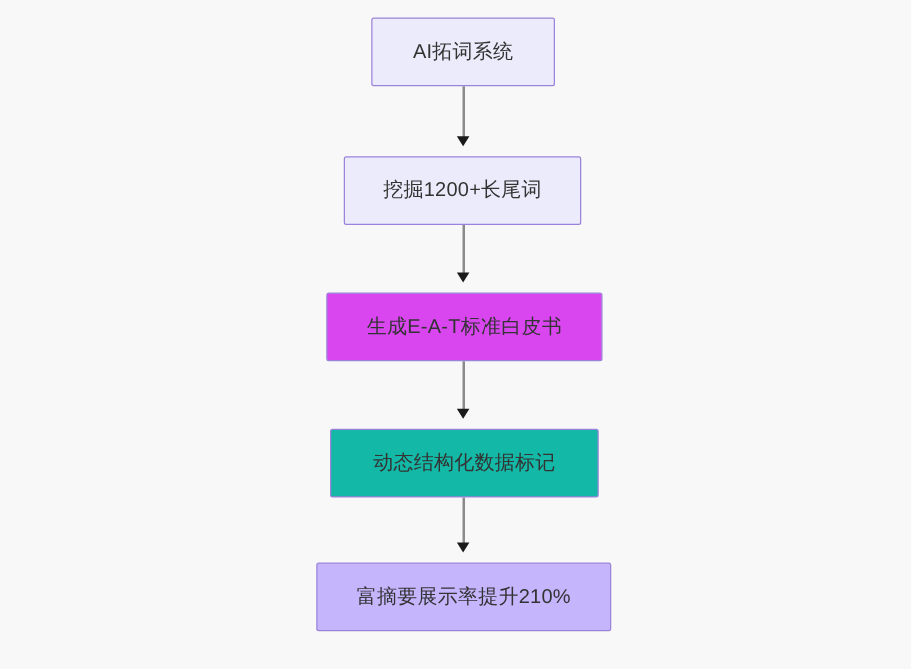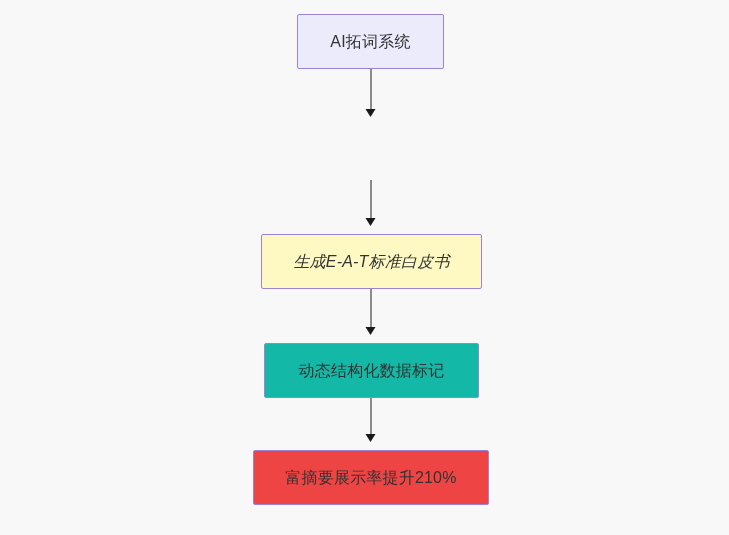--- a/index.html
+++ b/index.html
@@ -95,6 +95,9 @@
     <span class="node-label">AI拓词系统</span>
   </div>
 
+  <div class="node" style="left: 275px; top: 125px; width: 190px; height: 55px; background: rgb(236, 235, 251); border-color: rgb(156, 131, 218); color: rgb(51, 51, 51);">
+    <span class="node-label">挖掘1200+长尾词</span>
+  </div>
 
   <div class="node" style="left: 261px; top: 234px; width: 221px; height: 55px; background: #fef9c3; border-color: rgb(156, 131, 218); color: rgb(51, 51, 51); font-style: italic;">
     <span class="node-label">生成E-A-T标准白皮书</span>

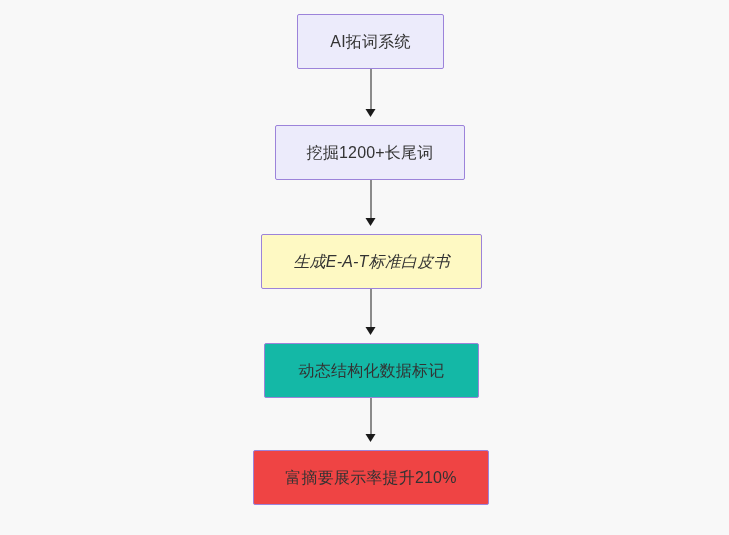--- a/index.html
+++ b/index.html
@@ -99,7 +99,7 @@
     <span class="node-label">挖掘1200+长尾词</span>
   </div>
 
-  <div class="node" style="left: 261px; top: 234px; width: 221px; height: 55px; background: #fef9c3; border-color: rgb(156, 131, 218); color: rgb(51, 51, 51); font-style: italic;">
+  <div class="node" style="left: 261px; top: 234px; width: 221px; height: 55px; background: #d946ef; border-color: rgb(156, 131, 218); color: rgb(51, 51, 51);">
     <span class="node-label">生成E-A-T标准白皮书</span>
   </div>
 

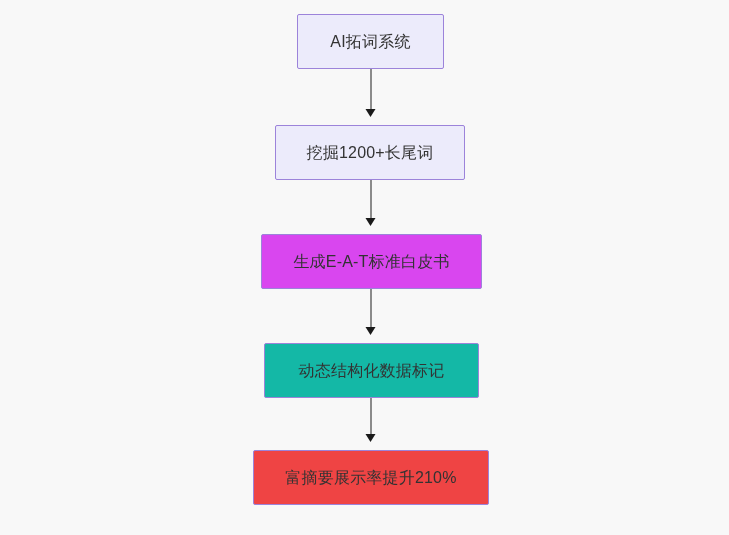--- a/index.html
+++ b/index.html
@@ -107,7 +107,7 @@
     <span class="node-label">动态结构化数据标记</span>
   </div>
 
-  <div class="node" style="left: 253px; top: 450px; width: 236px; height: 55px; background: #ef4444; border-color: rgb(156, 131, 218); color: rgb(51, 51, 51);">
+  <div class="node" style="left: 253px; top: 450px; width: 236px; height: 55px; background: #c4b5fd; border-color: rgb(156, 131, 218); color: rgb(51, 51, 51);">
     <span class="node-label">富摘要展示率提升210%</span>
   </div>
 

